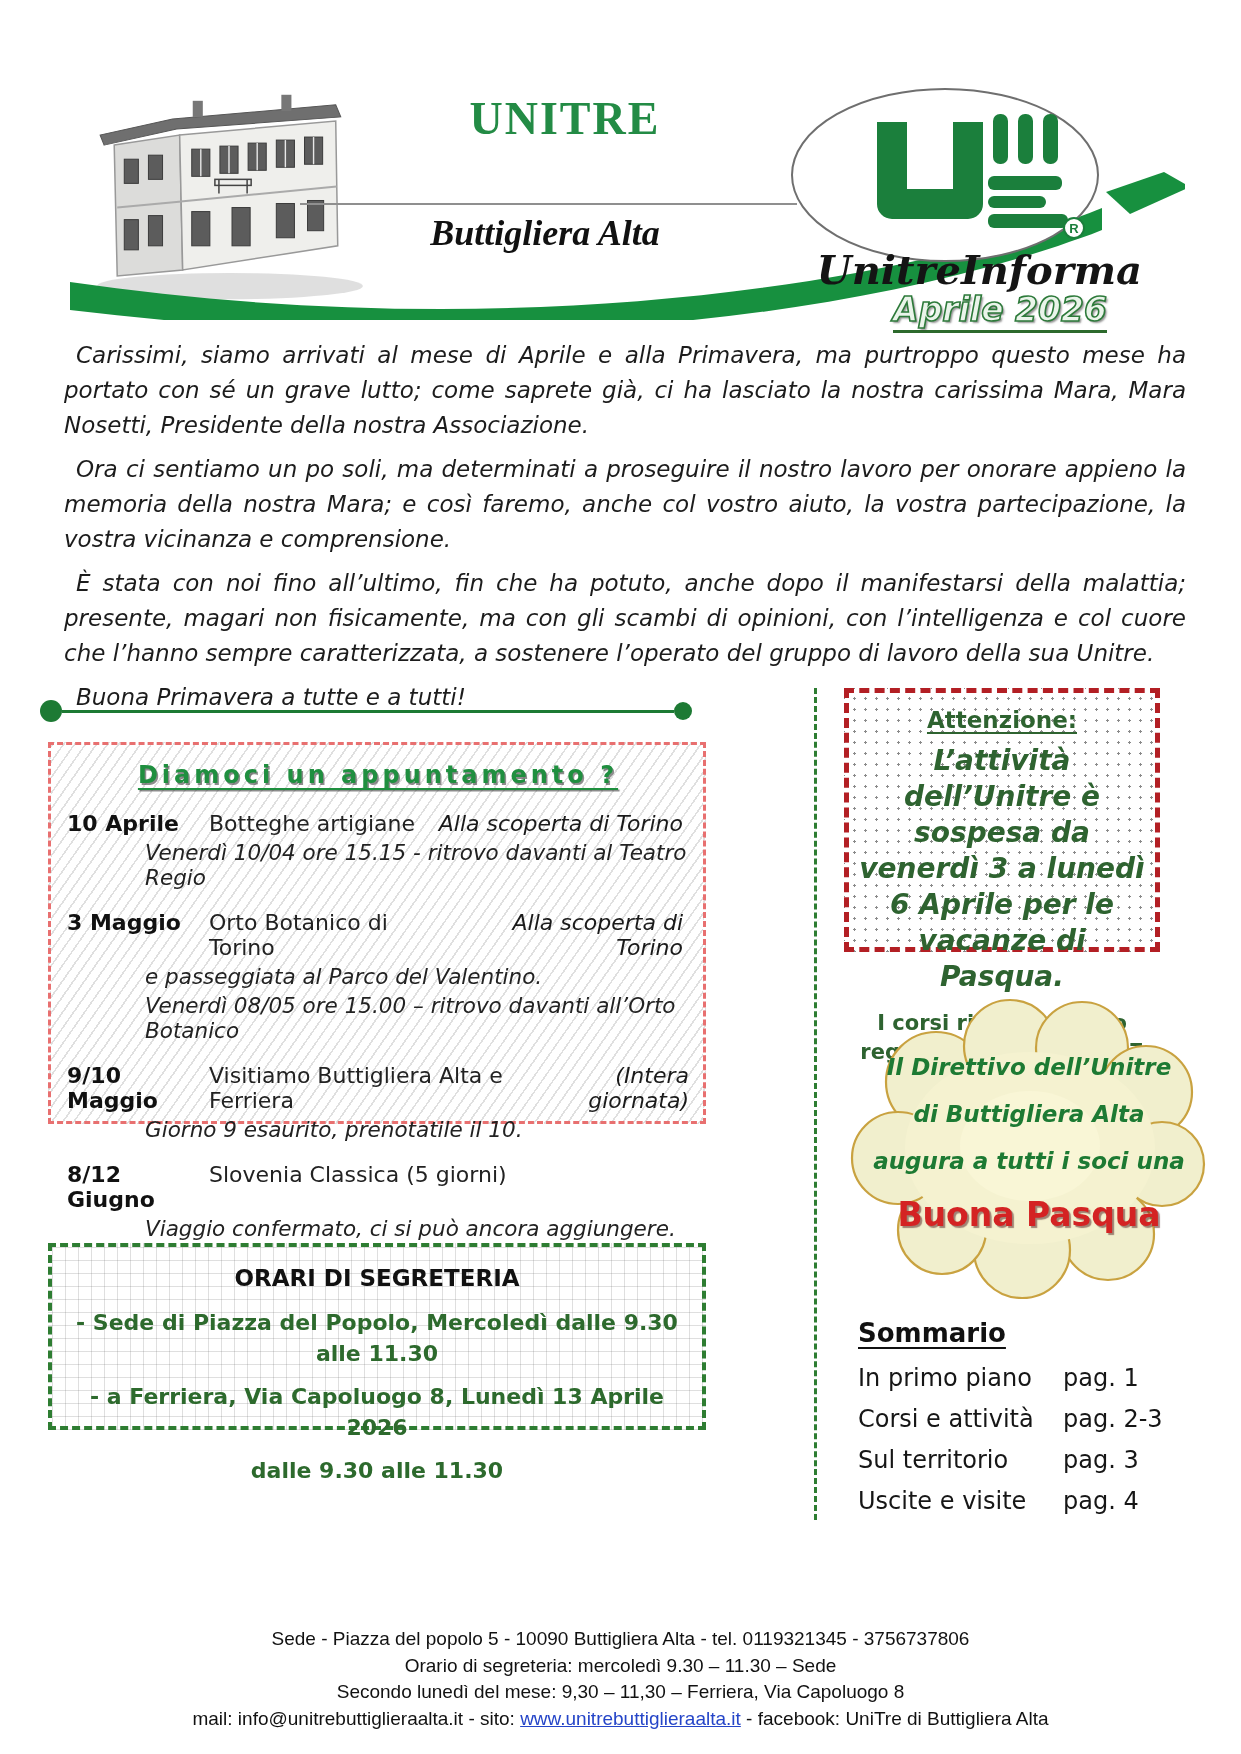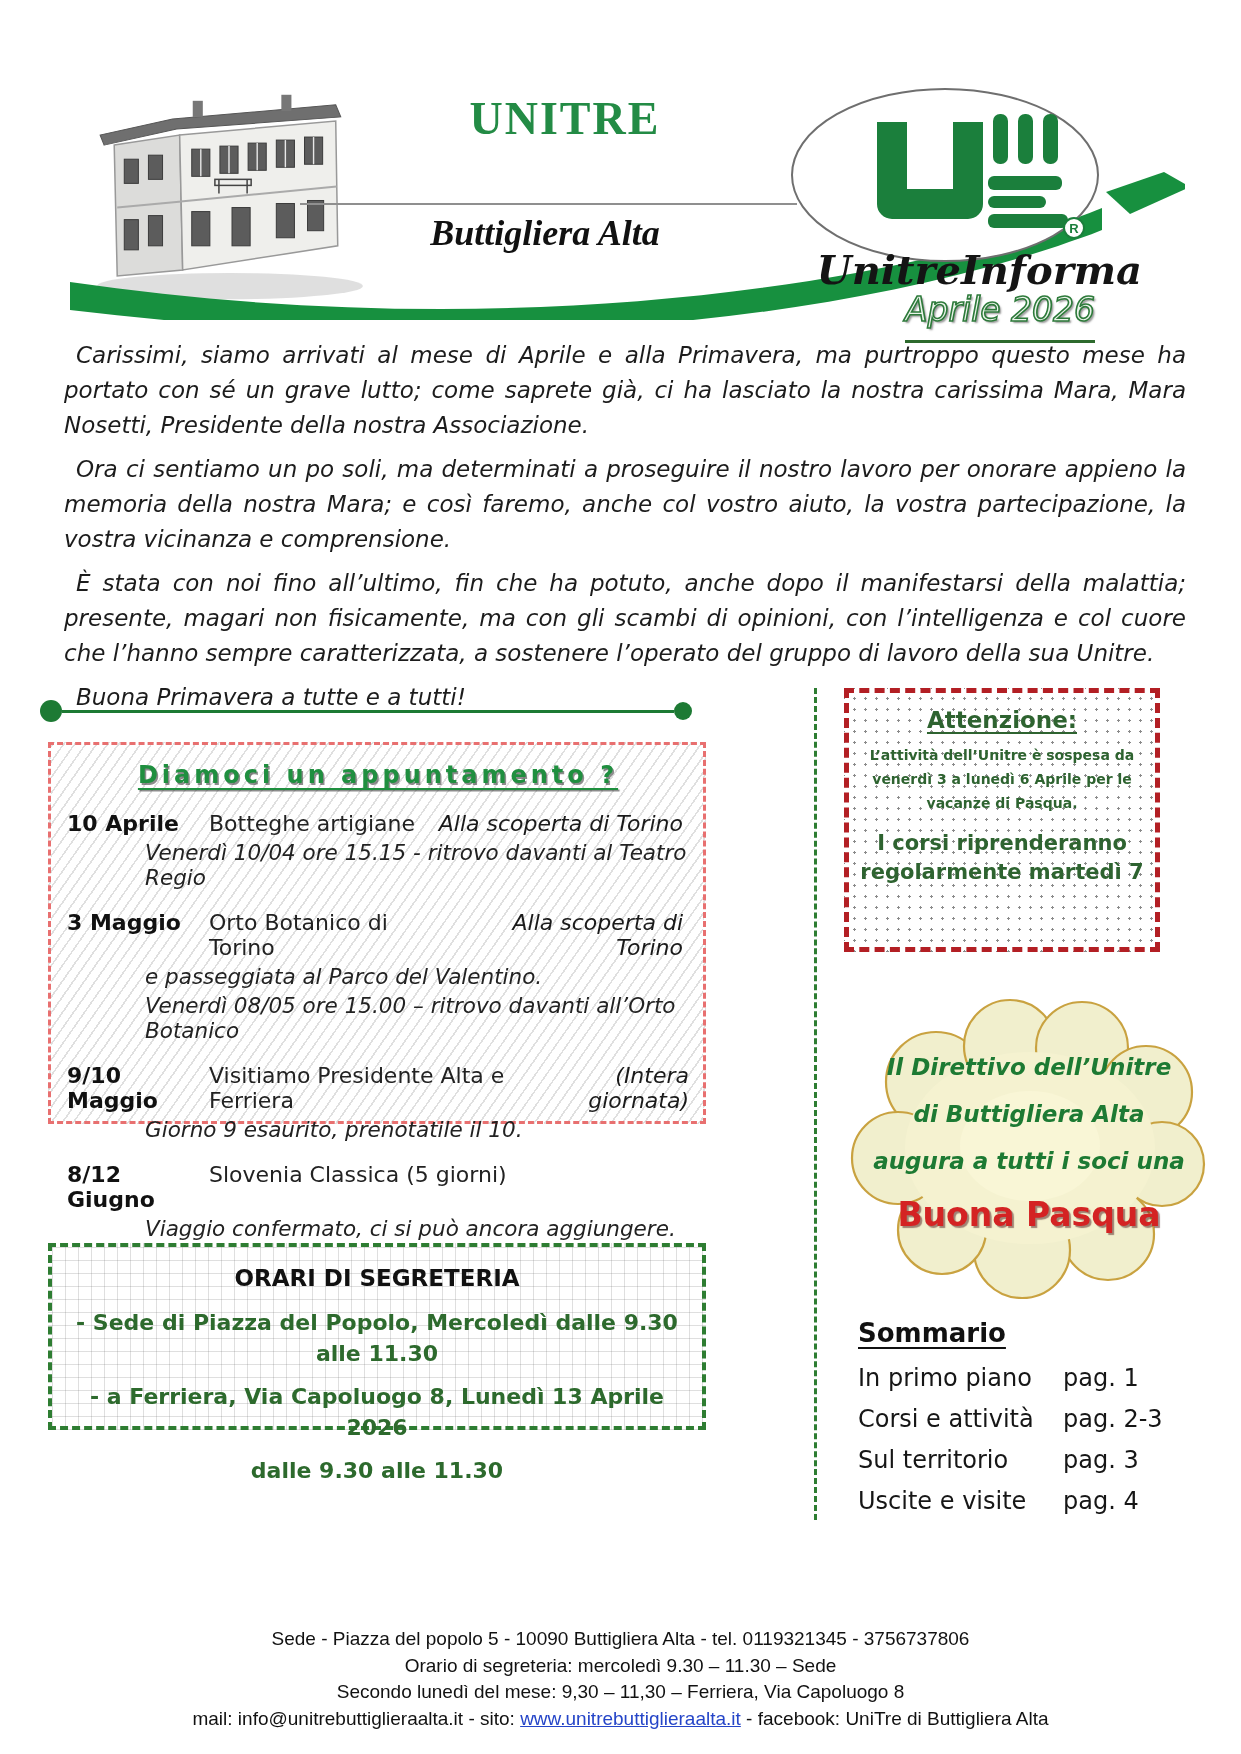--- a/index.html
+++ b/index.html
@@ -21,10 +21,10 @@
             font-family:"DejaVu Serif",serif;font-weight:bold;font-style:italic;
             font-size:40px;color:#141414;}
   .issue-date{position:absolute;left:860px;top:290px;width:280px;text-align:center;}
-  .issue-date span{display:inline-block;font-weight:normal;font-style:italic;font-size:33px;
+  .issue-date span{display:inline-block;font-weight:bold;font-style:italic;font-size:33px;
             color:#eaf4ea;-webkit-text-stroke:1.6px #2d7a3a;text-stroke:1.6px #2d7a3a;
             text-shadow:2px 2px 2px rgba(60,60,60,.55);
-            border-bottom:3px solid #2d6a2d;padding-bottom:11px;}
+            border-bottom:3px solid #2d6a2d;padding-bottom:1px;}
 
   
   .intro{position:absolute;left:64px;top:338px;width:1122px;

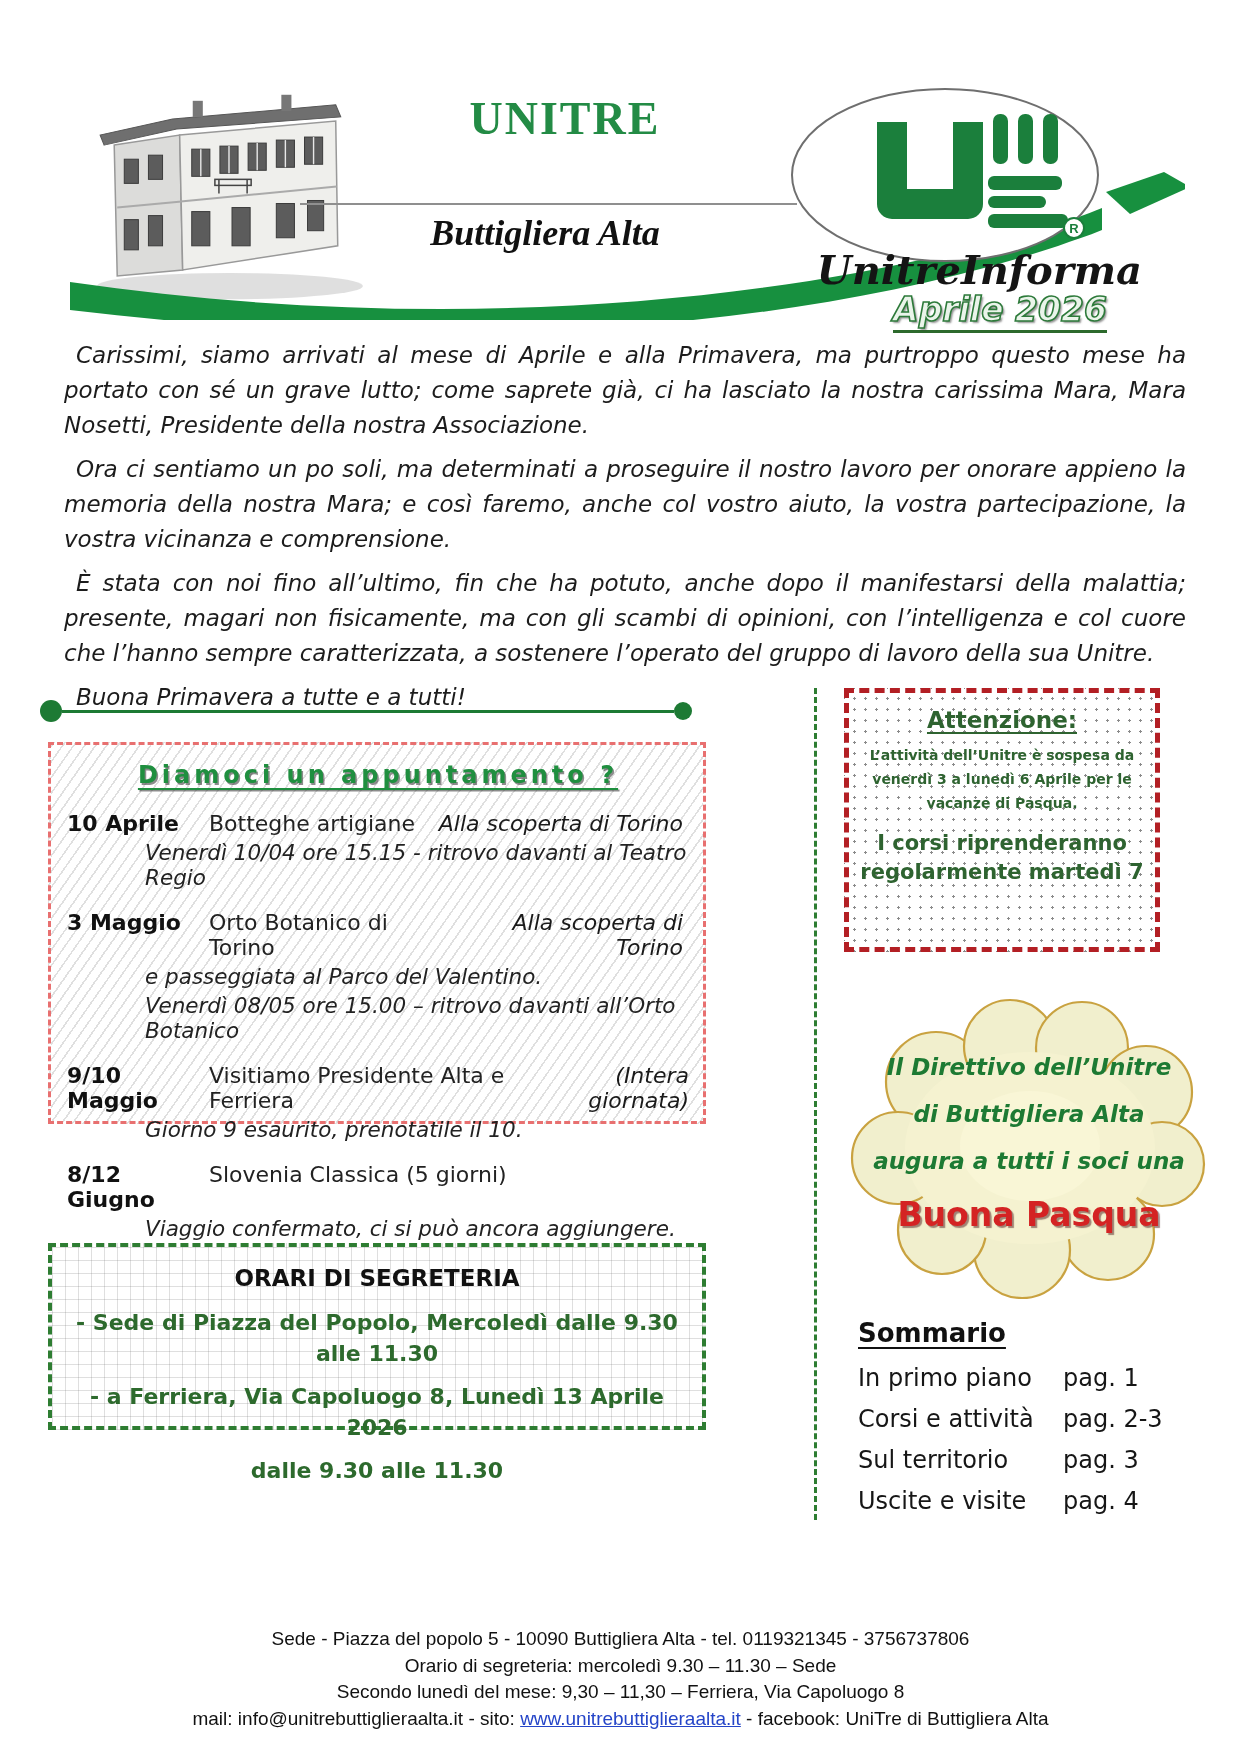--- a/index.html
+++ b/index.html
@@ -61,7 +61,7 @@
       background-image:radial-gradient(circle,#8a8a8a 1.1px,transparent 1.3px);
       background-size:11px 11px;text-align:center;color:#2e6330;font-weight:bold;}
   .attention-title{font-size:23px;text-decoration:underline;text-underline-offset:4px;margin:4px 0 10px 0;}
-  .attention-body{font-size:14px;line-height:24px;margin:0 0 14px 0;}
+  .attention-body{font-size:28px;line-height:36px;margin:0 0 14px 0;font-style:italic;}
   .attention-body2{font-size:21px;line-height:29px;margin:0;}
 
   

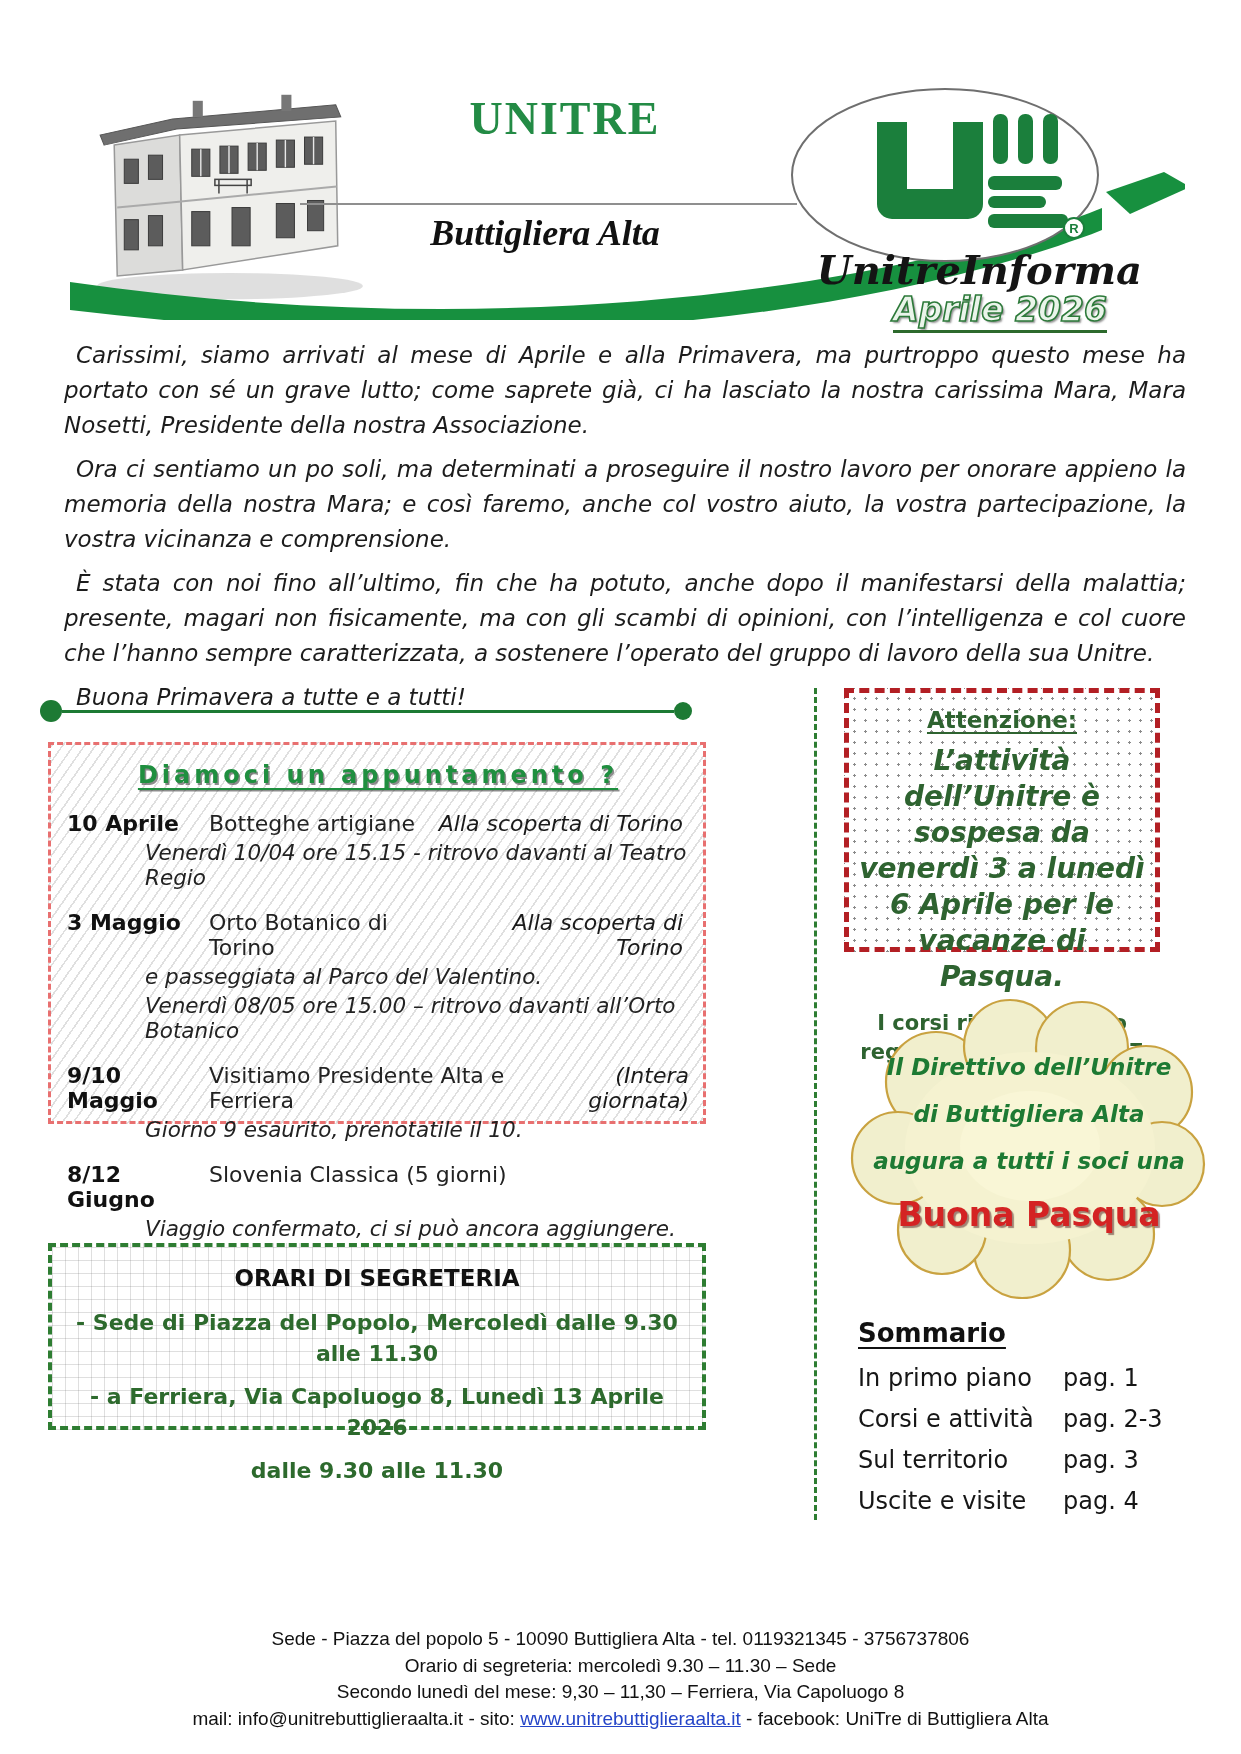--- a/index.html
+++ b/index.html
@@ -207,7 +207,7 @@
     <div class="event">
       <div class="event-head">
         <span class="ev-date">9/10 Maggio</span>
-        <span class="ev-name">Visitiamo Presidente Alta e Ferriera</span>
+        <span class="ev-name">Visitiamo Buttigliera Alta e Ferriera</span>
         <span class="ev-tag inline">(Intera giornata)</span>
       </div>
       <div class="ev-detail">Giorno 9 esaurito, prenotatile il 10.</div>

